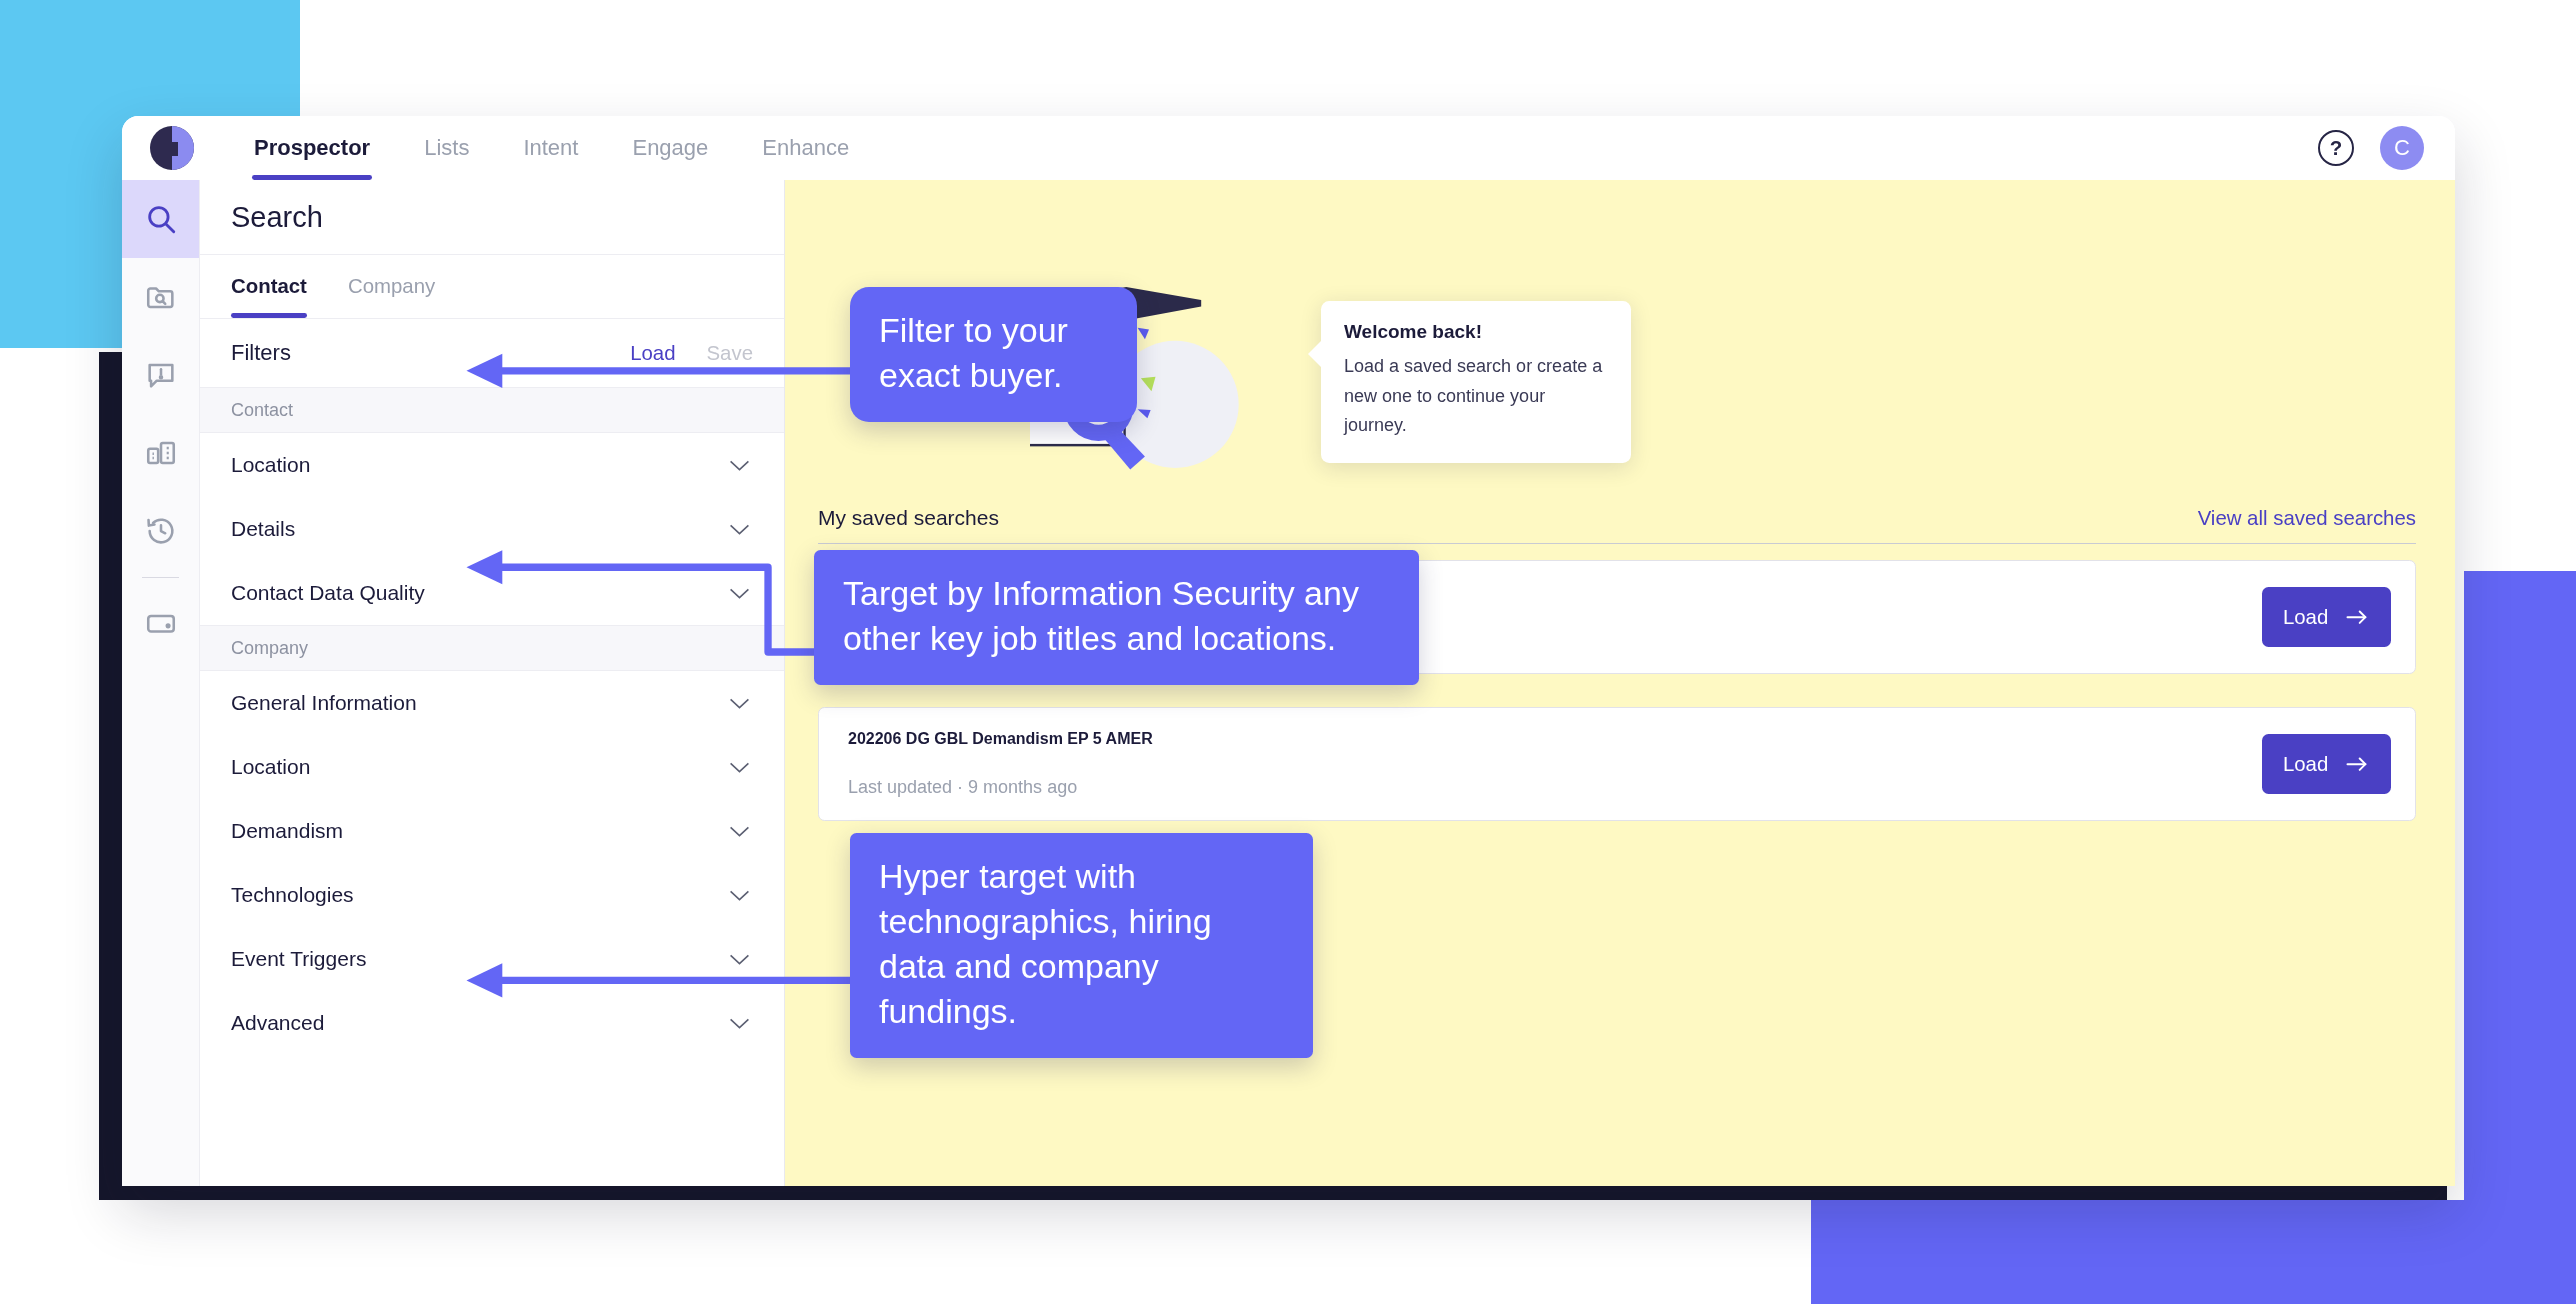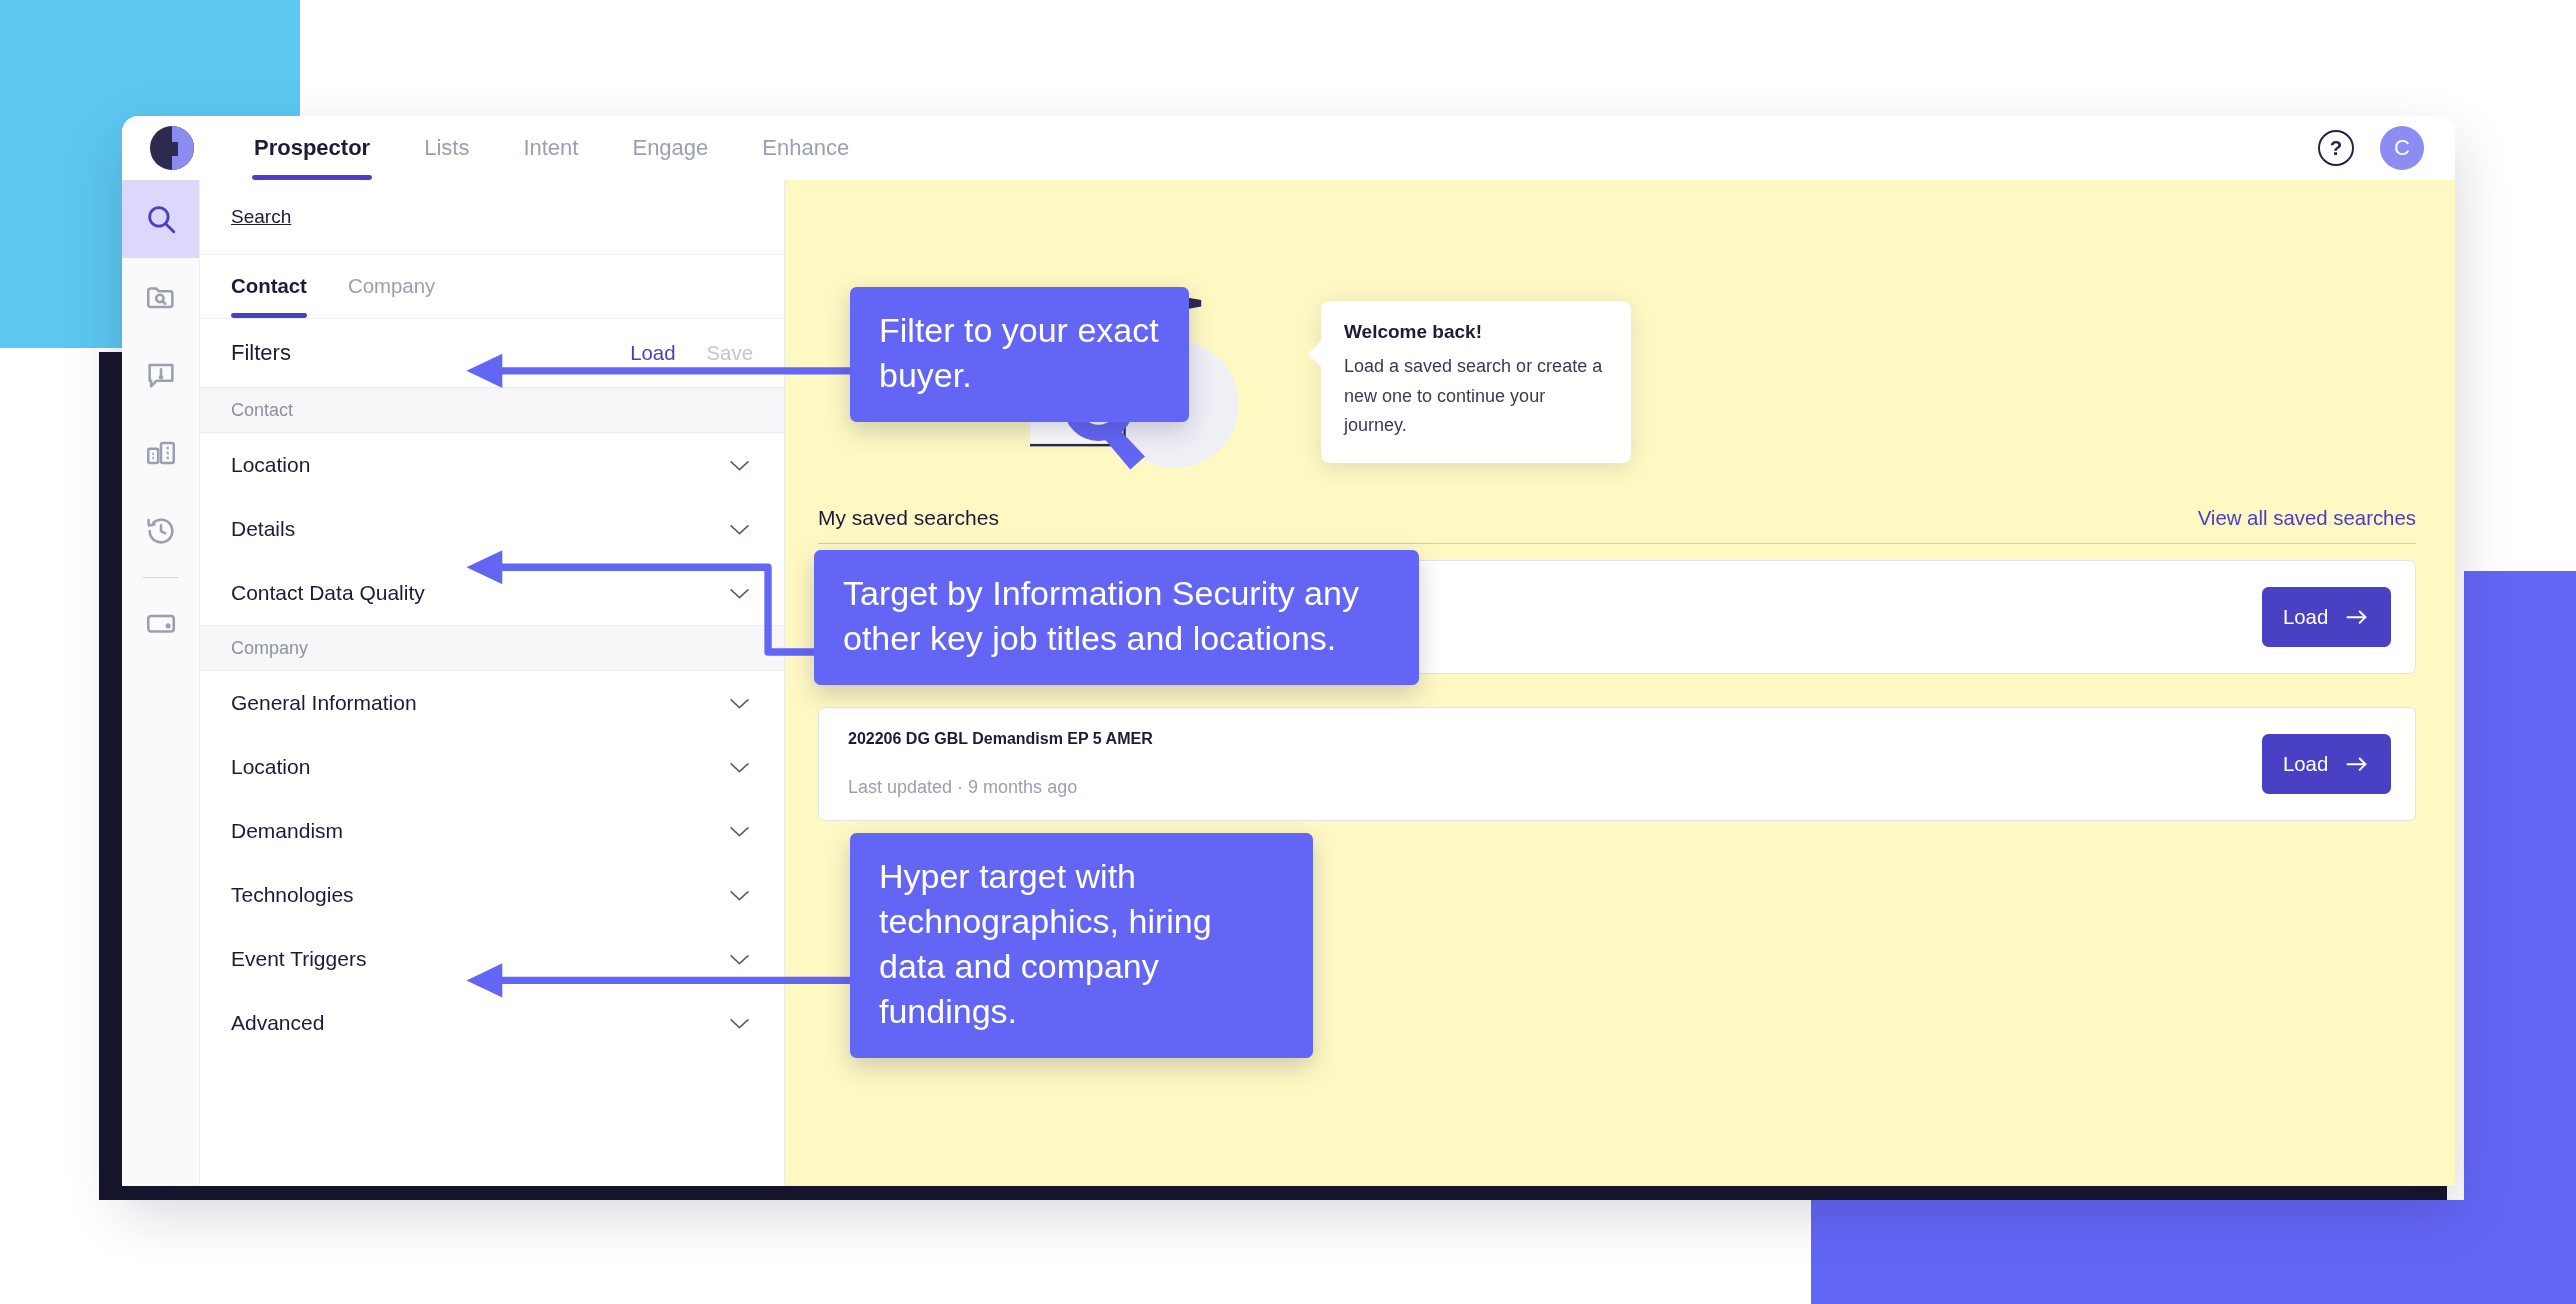--- a/index.html
+++ b/index.html
@@ -60,7 +60,7 @@
 
   
   .panel { width:585px; border-right:0.8px solid #E9E9EF; flex:none; background:#fff; }
-  .searchbar { height:75px; display:flex; align-items:center; padding-left:31px; font-size:19px; color:#1C1B3A; border-bottom:0.8px solid #EDEDF2;text-decoration:underline; }
+  .searchbar { height:75px; display:flex; align-items:center; padding-left:31px; font-size:29px; color:#1C1B3A; border-bottom:0.8px solid #EDEDF2; }
   .subtabs { display:flex; height:64px; align-items:flex-end; padding-left:31px; border-bottom:0.8px solid #EDEDF2; }
   .subtab { position:relative; font-size:20.4px; color:#9AA0AE; height:64px; display:flex; align-items:center; padding-right:41px; cursor:pointer; }
   .subtab.active { color:#1C1B3A; font-weight:bold; }

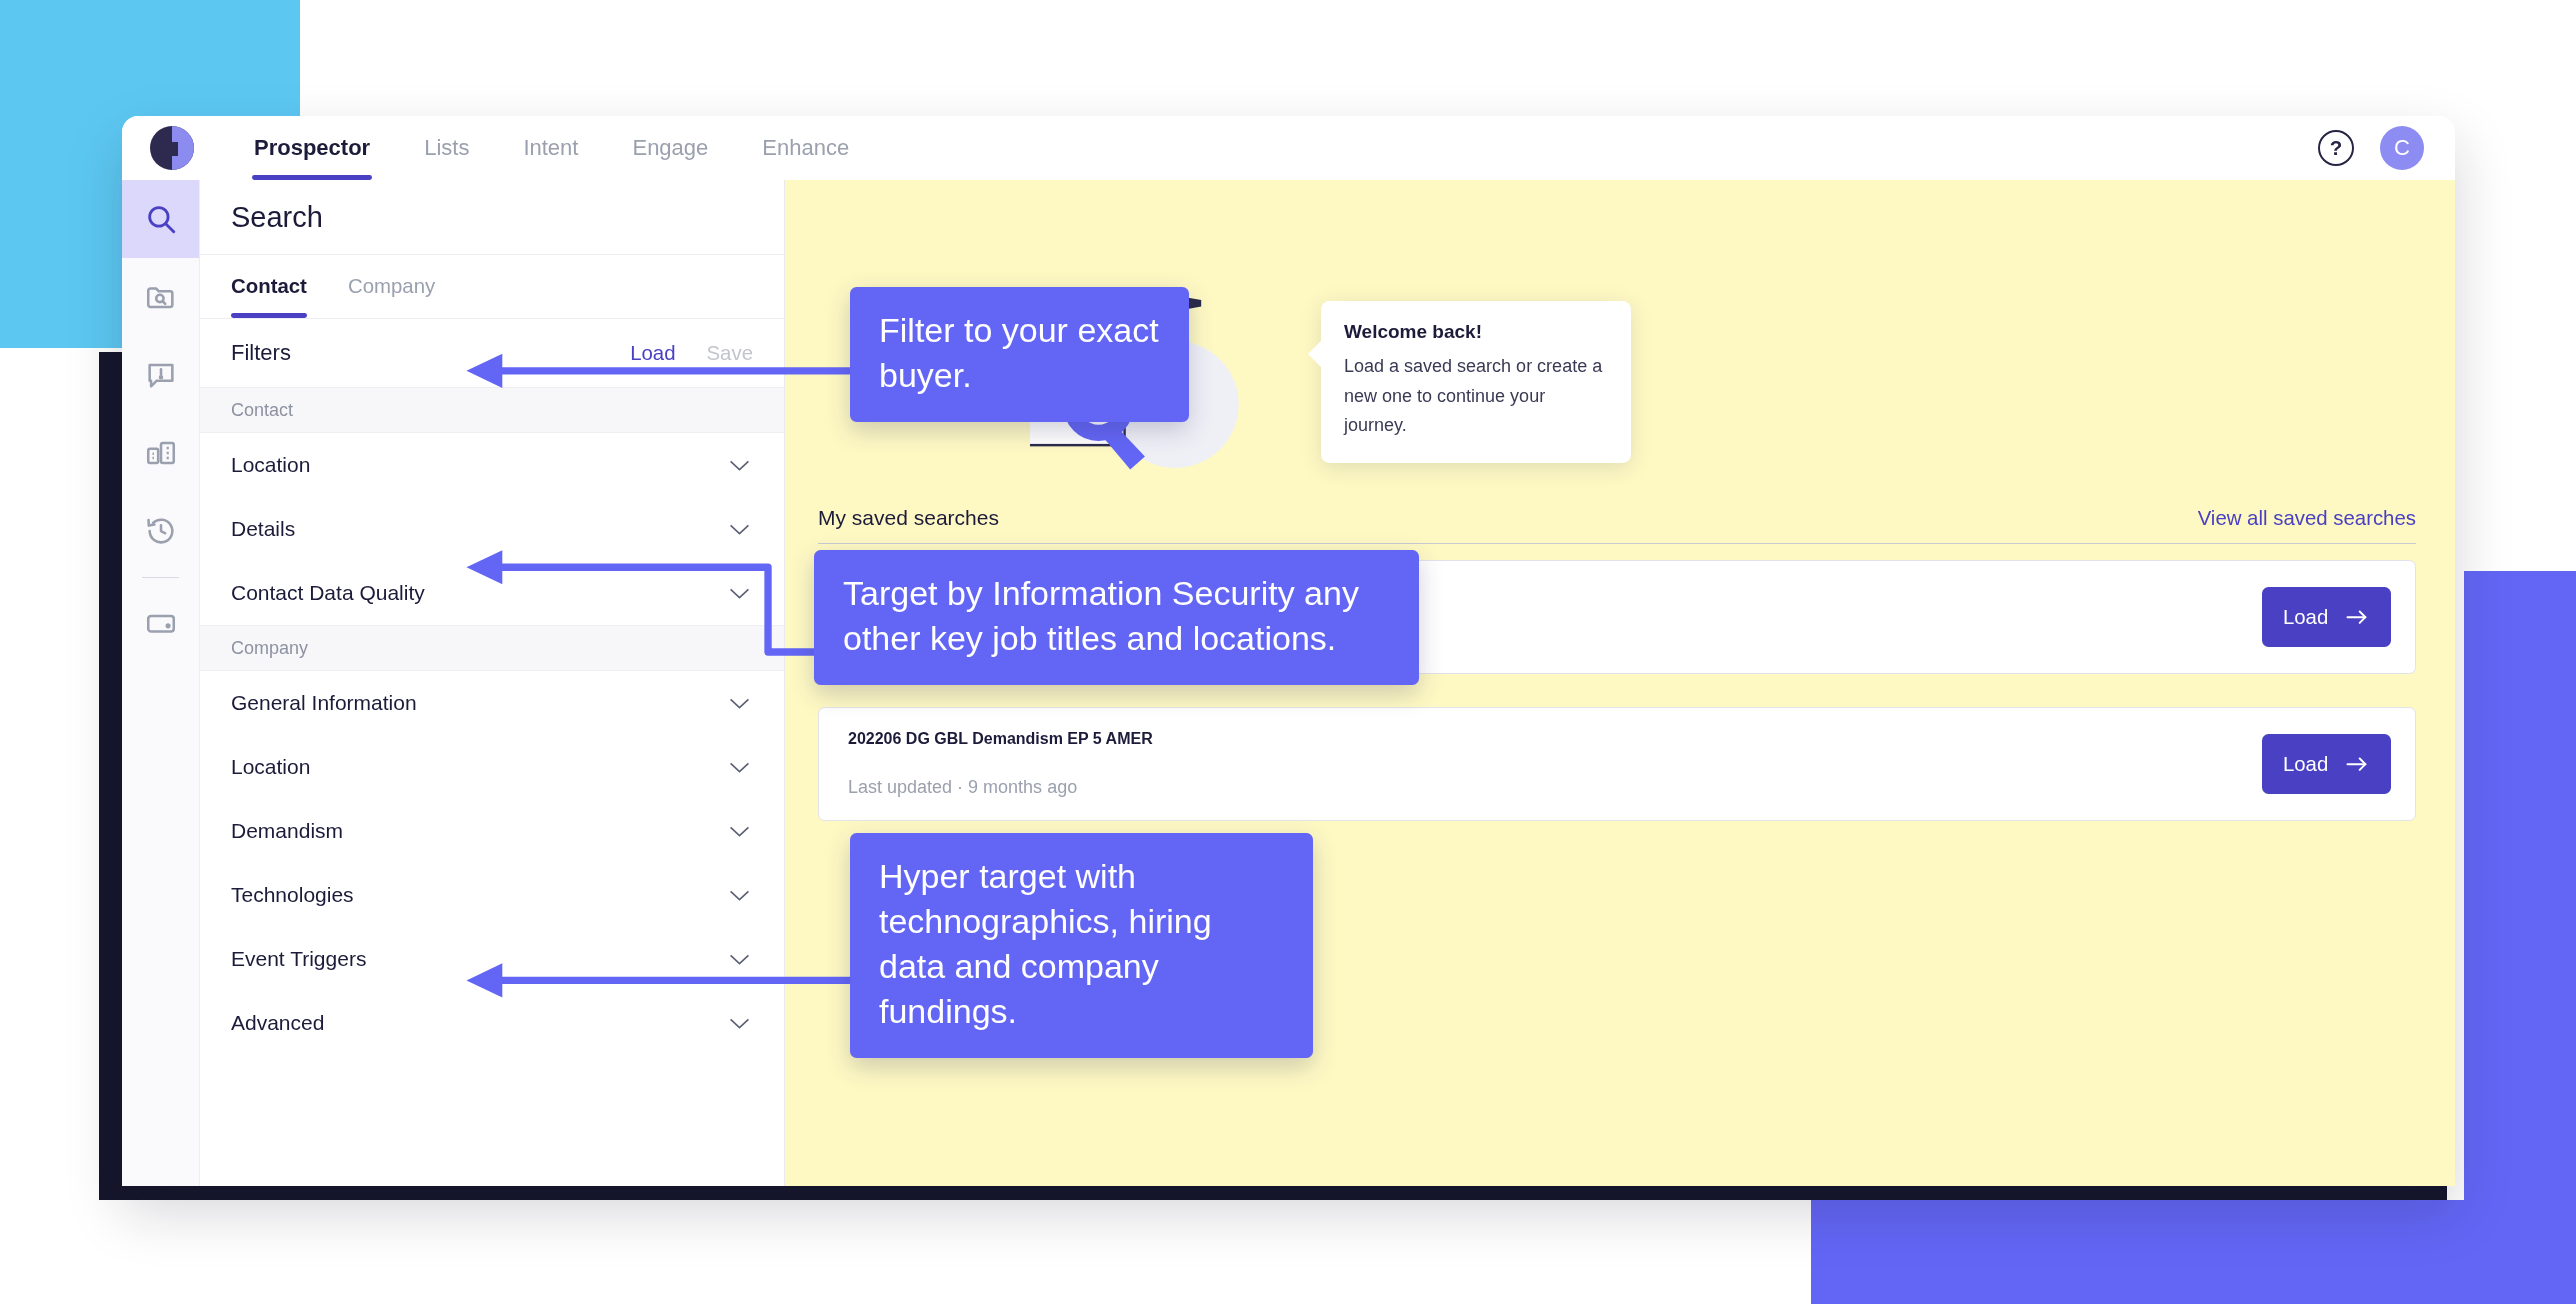--- a/index.html
+++ b/index.html
@@ -113,7 +113,7 @@
     padding:21px 28px 24.5px 29px; font-size:34px; line-height:1.32;
     box-shadow:0 8.2px 24.5px rgba(40,40,90,.22);
   }
-  .c1 { left:850px; top:287px; width:339px; }
+  .c1 { left:850px; top:287px; width:287px;border-radius:19px; }
   .c2 { left:814px; top:550px; width:605px; }
   .c3 { left:850px; top:833px; width:463px; }
 </style>

